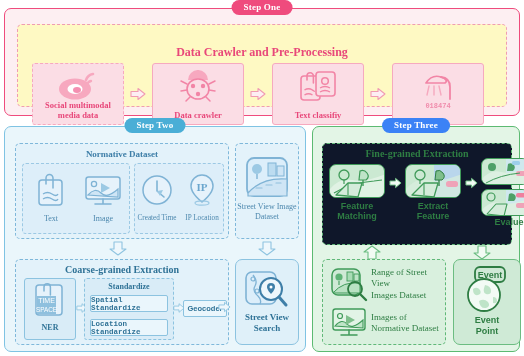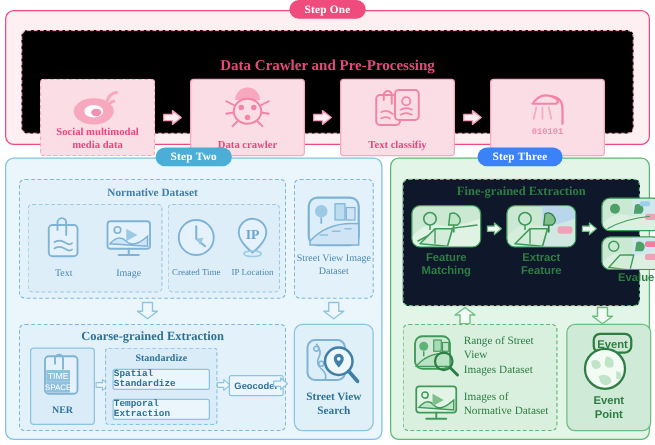--- a/index.html
+++ b/index.html
@@ -35,7 +35,7 @@
   #step-one .badge { background: #ef4b7d; }
   #s1-dash {
     left: 12px; top: 15px; right: 12px; bottom: 8px;
-    border: 1.4px dashed #f09bb3; background: #000000;
+    border: 1.4px dashed #f09bb3; background: #fef9c3;
   }
   #s1-title { top: 20px; font-size: 12px; color: #e8477a; }
   .s1-cell {

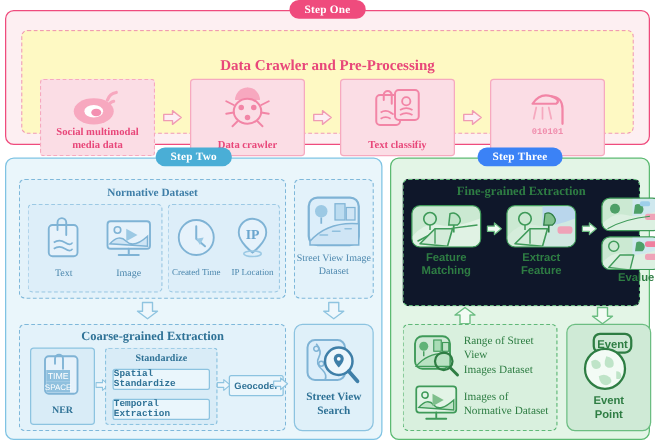--- a/index.html
+++ b/index.html
@@ -239,7 +239,7 @@
             <path d="M12 15 l-2 9 M17 15 l0 9 M22 15 l2 9" stroke="#f6a9bf" stroke-width="1.4" stroke-linecap="round"></path>
           </svg>
         </div>
-        <div class="cap" style="bottom:14px; color:#f08cac; font-family:'Liberation Mono',monospace; font-size:7px;">010101</div>
+        <div class="cap" style="bottom:14px; color:#f08cac; font-family:'Liberation Mono',monospace; font-size:7px;">018474</div>
       </div>
     </div>
   </div>

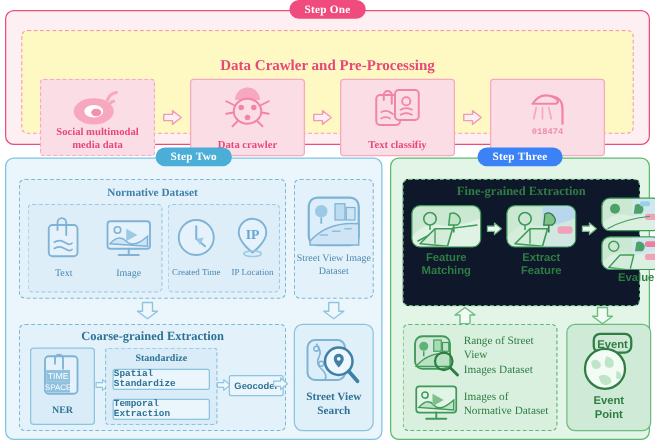--- a/index.html
+++ b/index.html
@@ -355,7 +355,7 @@
       <div id="std-box">
         <div class="title" id="std-title">Standardize</div>
         <div class="std-pill" style="top:16px;">Spatial Standardize</div>
-        <div class="std-pill" style="top:40px;">Temporal Extraction</div>
+        <div class="std-pill" style="top:40px;">Location Standardize</div>
       </div>
 
       <div style="position:absolute; left:157px; top:42px; width:12px; height:12px;">

